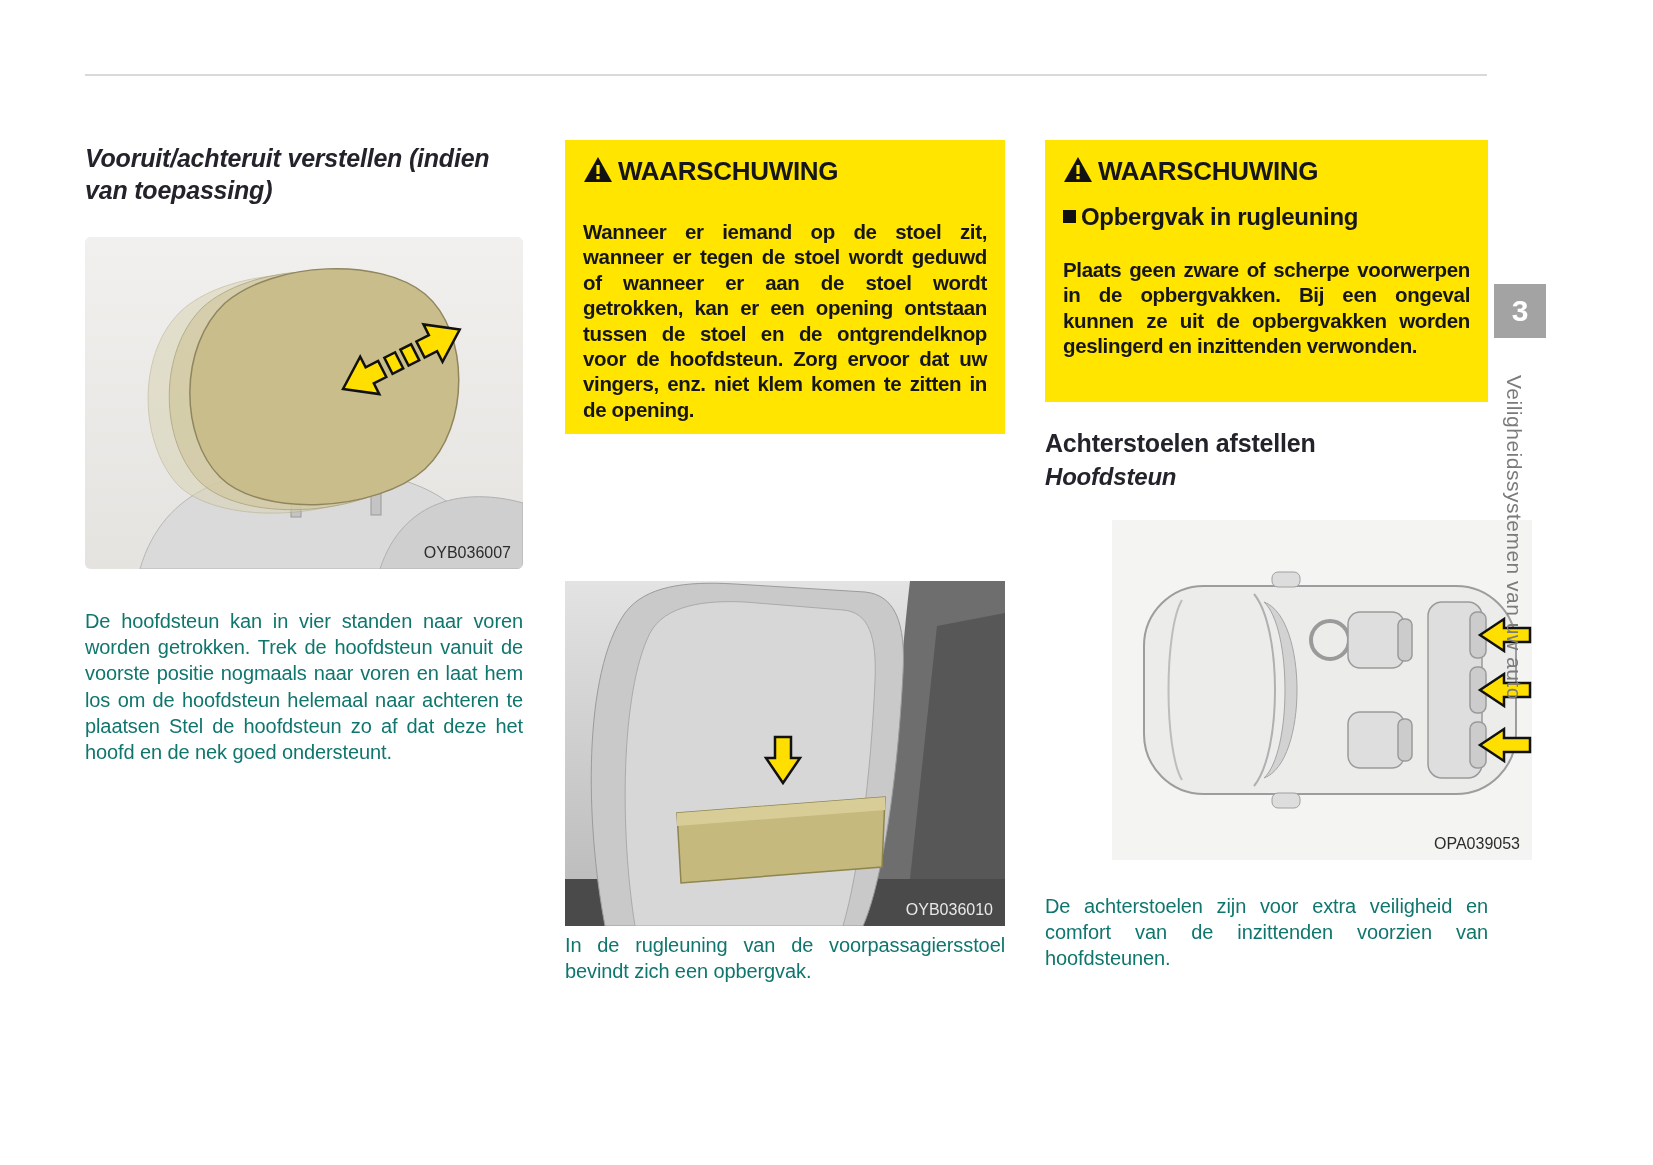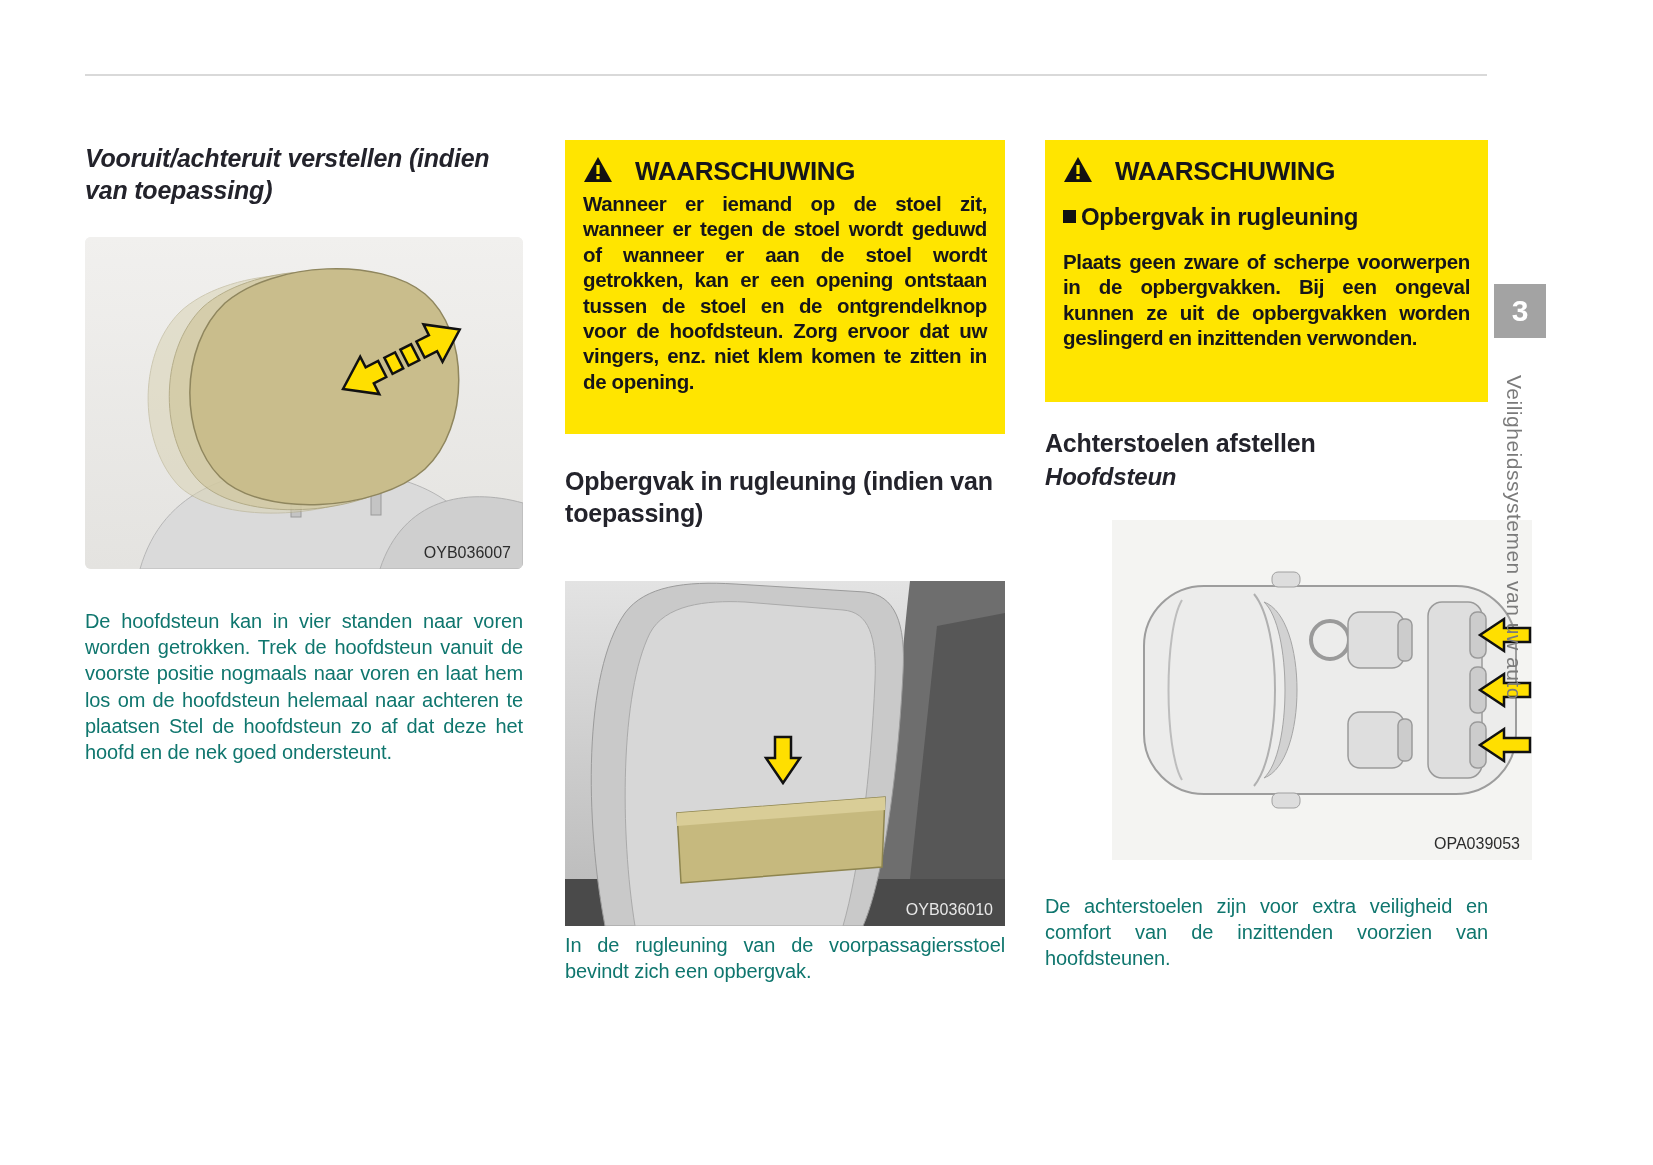--- a/index.html
+++ b/index.html
@@ -25,7 +25,7 @@
     position:absolute; background:#ffe500; padding:16px 18px 14px 18px;
     box-sizing:border-box;
   }
-  .warn-title-row { display:flex; align-items:center; gap:22px; }
+  .warn-title-row { display:flex; align-items:center; gap:5px; }
   .warn-title {
     font-weight:bold; font-size:26px; color:#15151a; letter-spacing:-0.3px;
   }

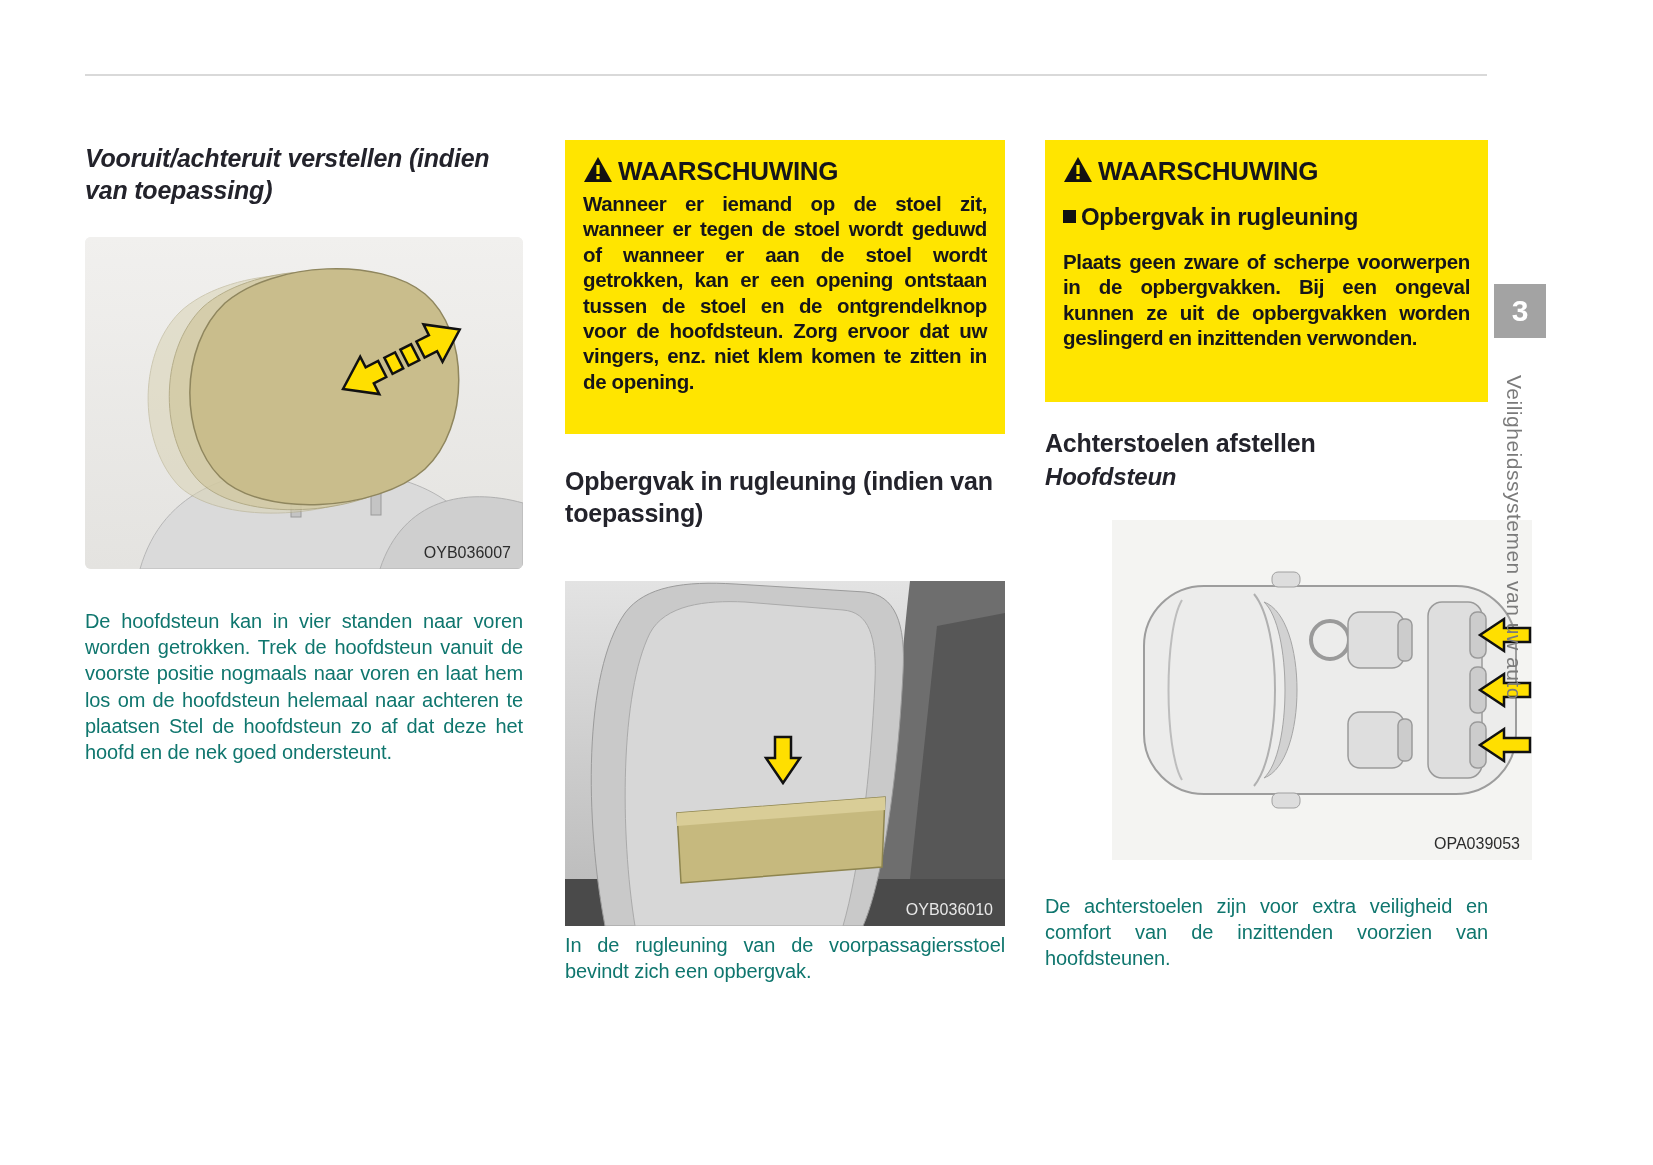--- a/index.html
+++ b/index.html
@@ -30,7 +30,7 @@
     font-weight:bold; font-size:26px; color:#15151a; letter-spacing:-0.3px;
   }
   .warn-body {
-    margin-top:4px; font-weight:bold; font-size:20.5px; line-height:1.24;
+    margin-top:32px; font-weight:bold; font-size:20.5px; line-height:1.24;
     text-align:justify; color:#15151a; letter-spacing:-0.35px;
   }
   .warn-subhead-row { display:flex; align-items:flex-start; gap:5px; margin-top:16px; }

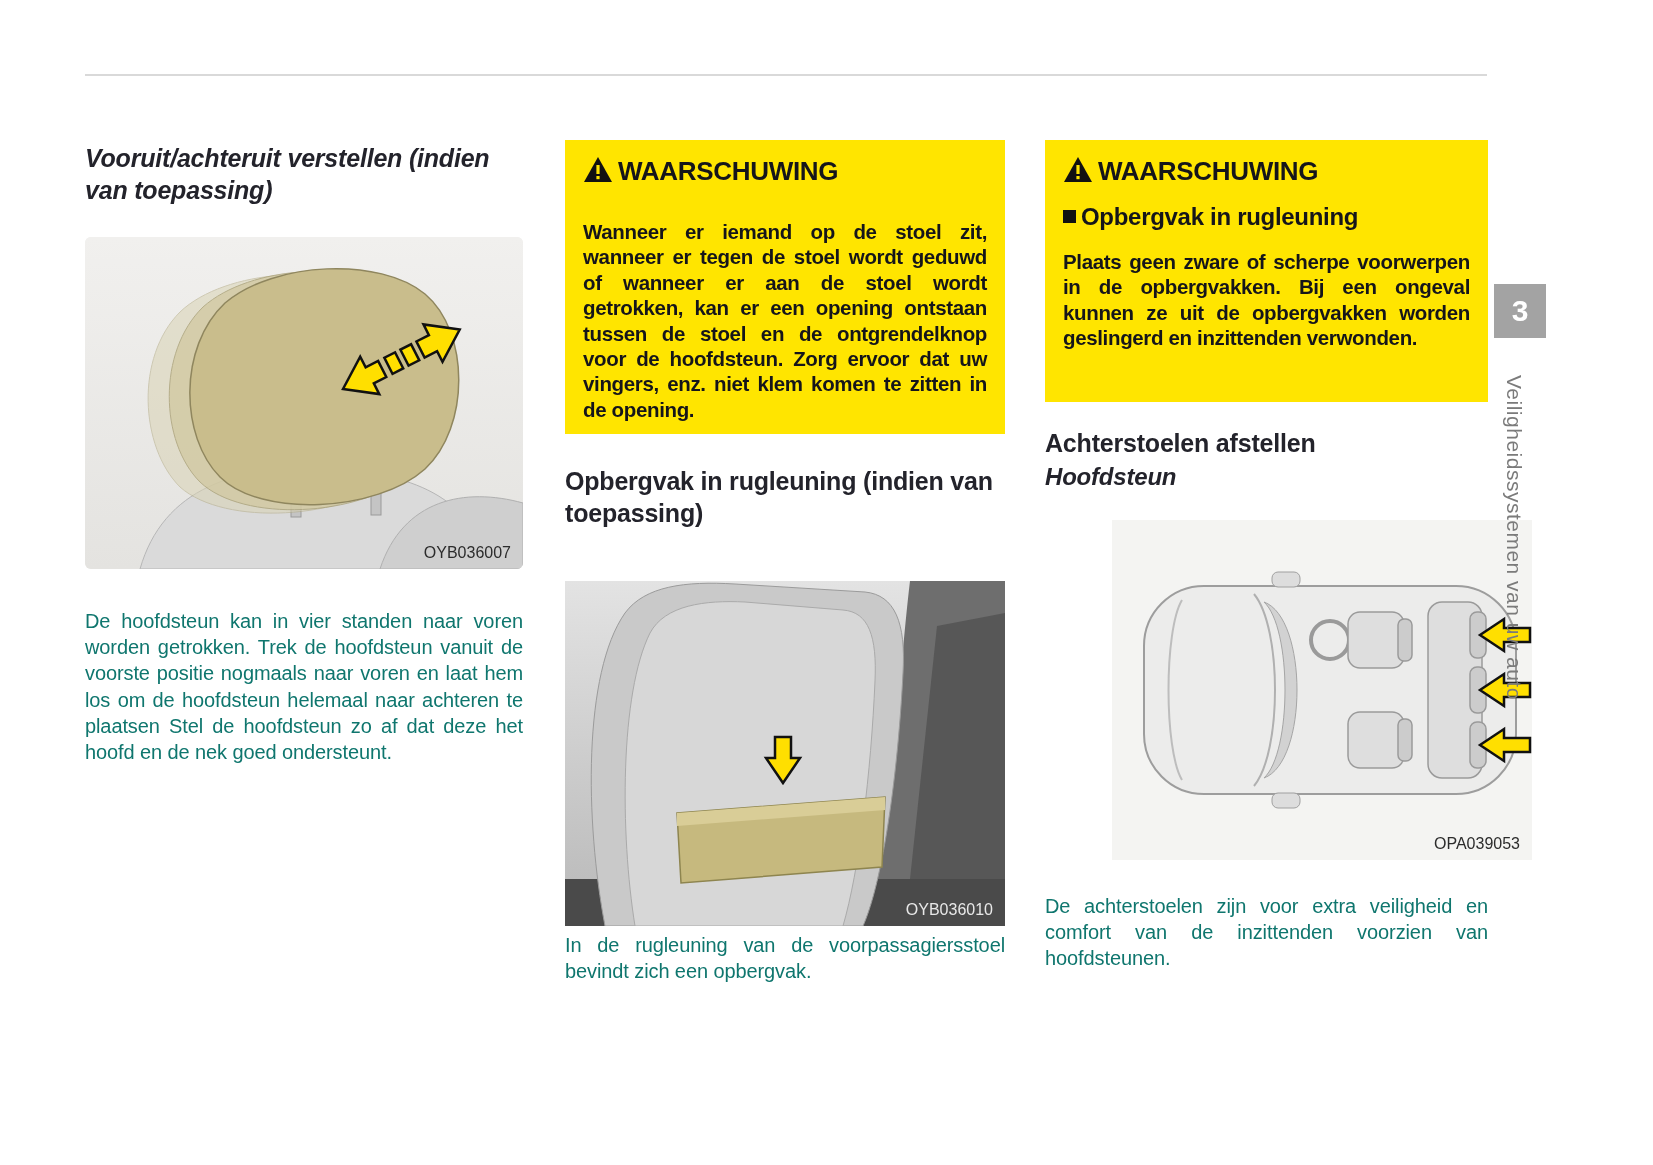--- a/index.html
+++ b/index.html
@@ -152,7 +152,7 @@
       <span class="warn-square"></span>
       <span class="warn-subhead">Opbergvak in rugleuning</span>
     </div>
-    <div class="warn-body" style="margin-top:18px;">Plaats geen zware of scherpe voorwerpen in de opbergvakken. Bij een ongeval kunnen ze uit de opbergvakken worden geslingerd en inzittenden verwonden.</div>
+    <div class="warn-body" style="margin-top:26px;">Plaats geen zware of scherpe voorwerpen in de opbergvakken. Bij een ongeval kunnen ze uit de opbergvakken worden geslingerd en inzittenden verwonden.</div>
   </div>
 
   <div class="abs h-main h-italic" style="left:1045px; top:462px; width:443px; font-size:24px;">Hoofdsteun</div>

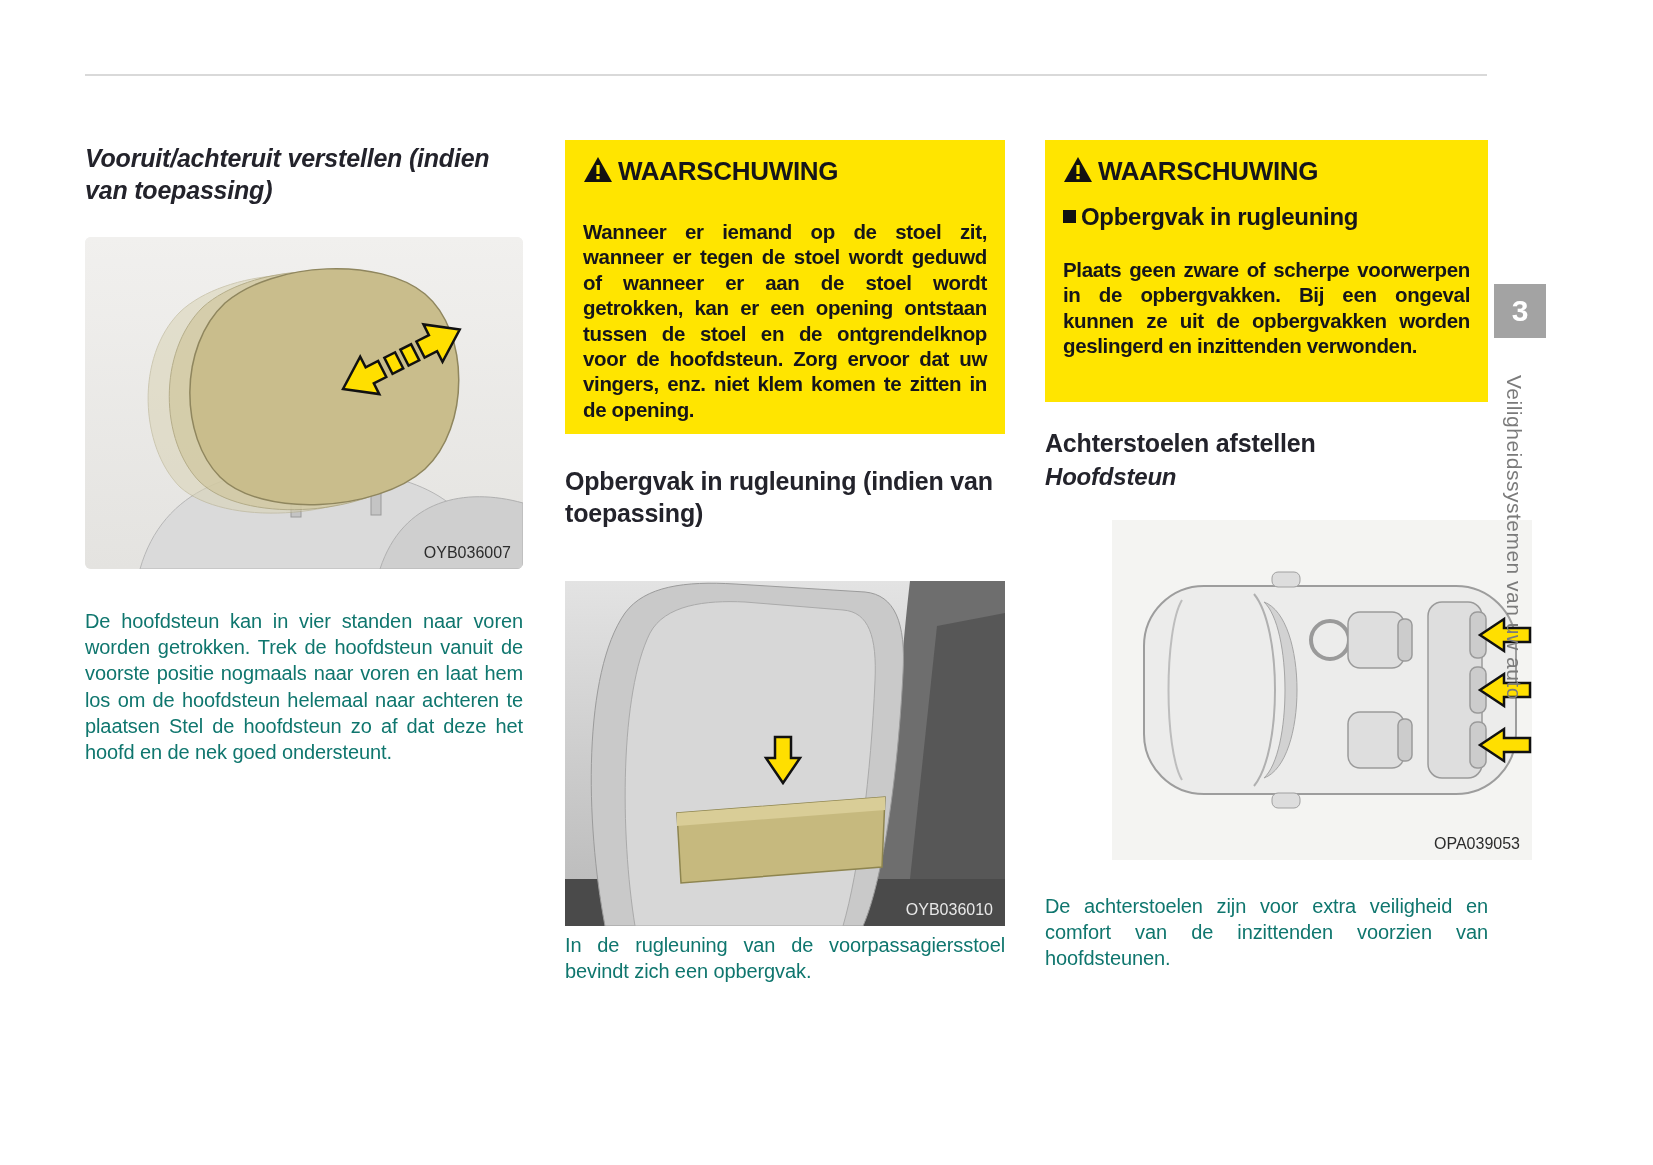--- a/index.html
+++ b/index.html
@@ -109,7 +109,6 @@
     <div class="warn-body">Wanneer er iemand op de stoel zit, wanneer er tegen de stoel wordt geduwd of wanneer er aan de stoel wordt getrokken, kan er een opening ontstaan tussen de stoel en de ontgrendelknop voor de hoofdsteun. Zorg ervoor dat uw vingers, enz. niet klem komen te zitten in de opening.</div>
   </div>
 
-  <div class="abs h-main" style="left:565px; top:465px; width:440px;">Opbergvak in rugleuning (indien van toepassing)</div>
 
   <div class="figure" style="left:565px; top:557px; width:440px; height:345px;margin-top:24px;">
     <svg viewBox="0 0 440 345">

